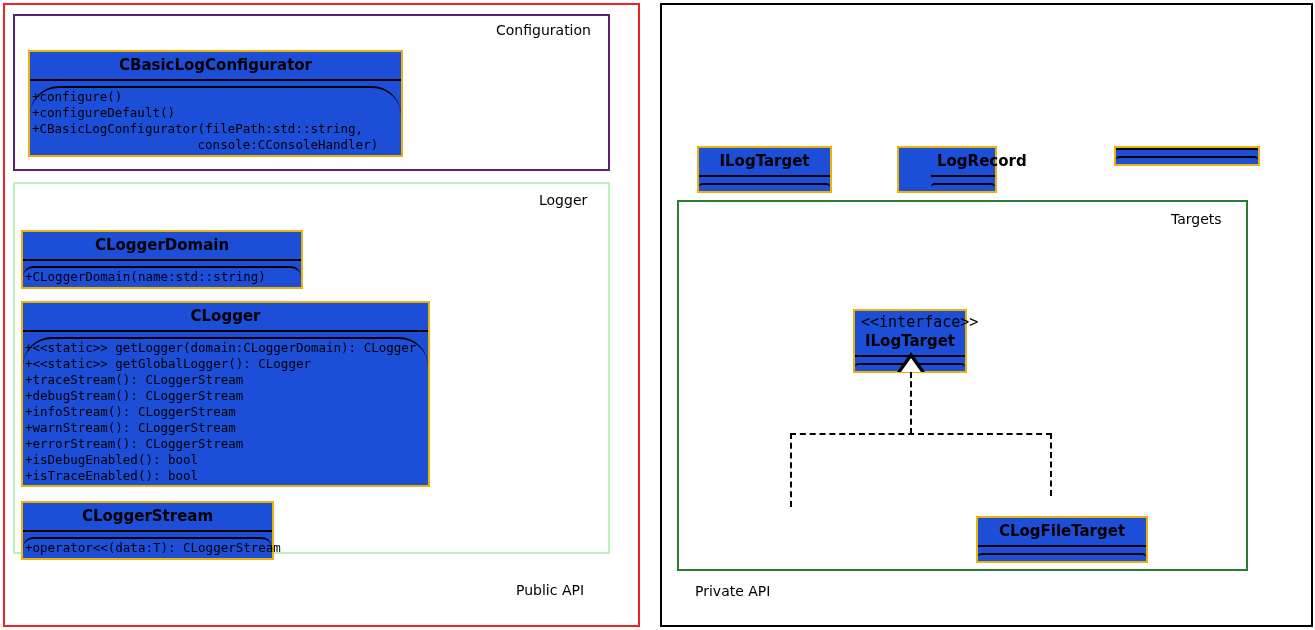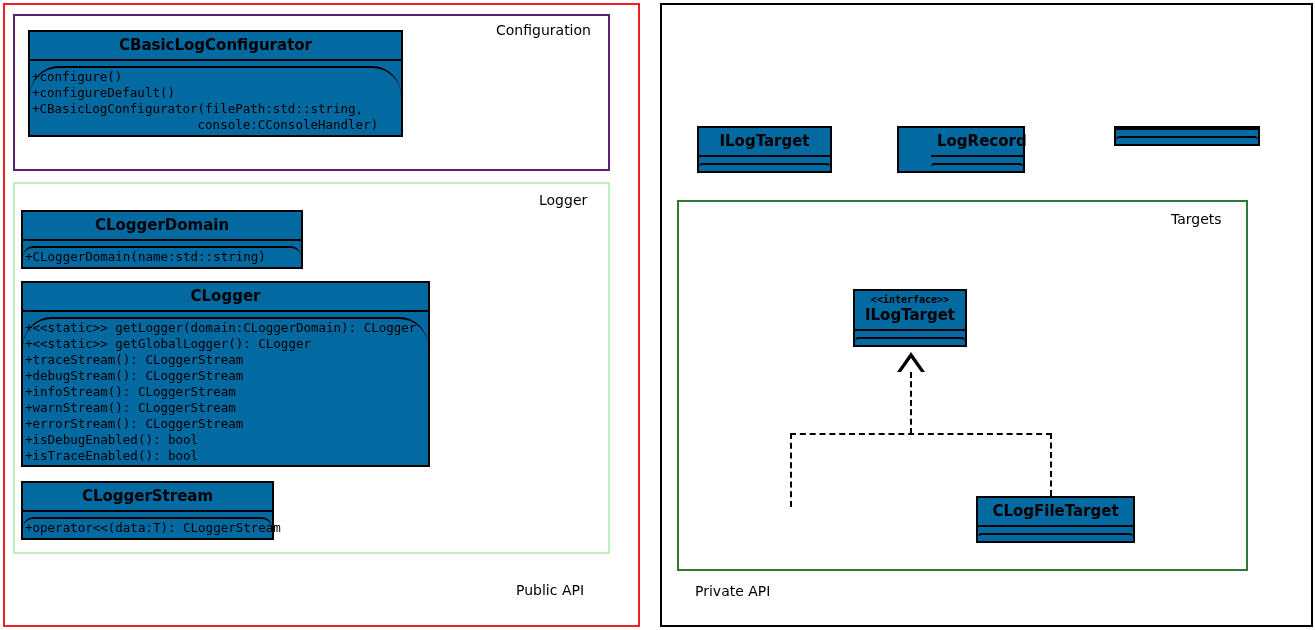--- a/index.html
+++ b/index.html
@@ -42,8 +42,9 @@
   .uml {
     position: absolute;
     box-sizing: border-box;
-    border: 2px solid #000000;
-    background: #0369a1;
+    border: 2px solid #eab308;
+    background: #1d4ed8;
+    margin-top: 20px;
   }
   .uml .cname {
     font-family: "DejaVu Sans", sans-serif;

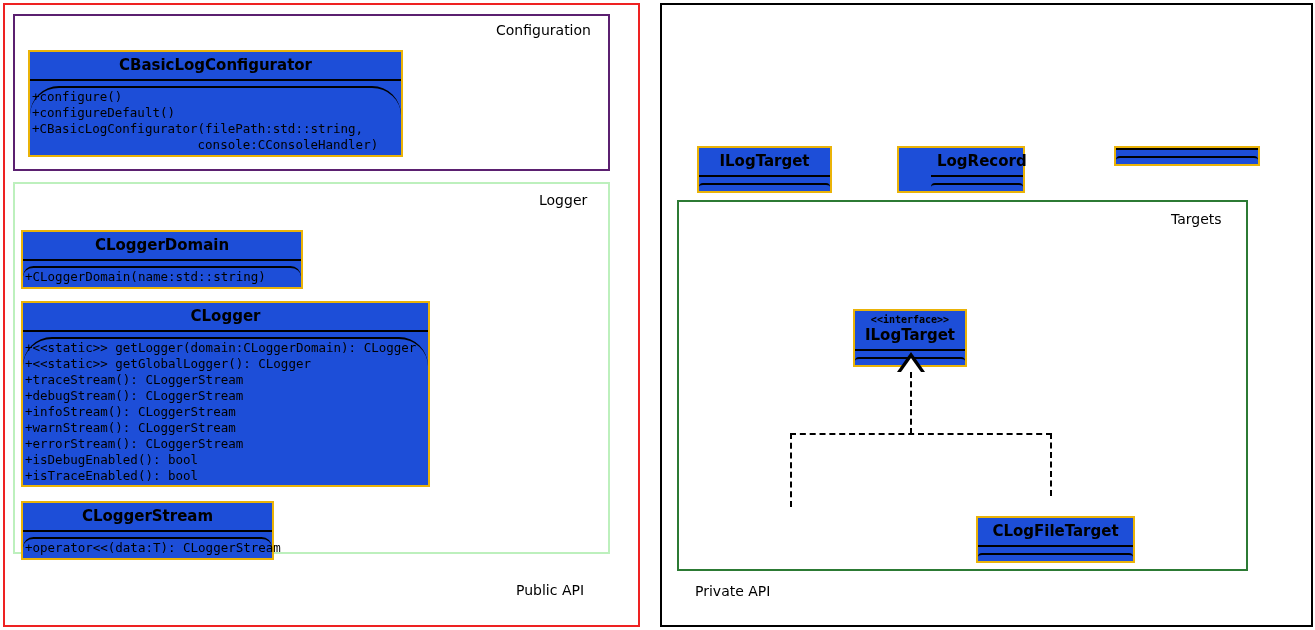--- a/index.html
+++ b/index.html
@@ -158,7 +158,7 @@
     <div class="ops"></div>
   </div>
 
-  <div class="uml empty" style="left:897px; top:126px; width:128px;padding-left:32px;">
+  <div class="uml empty" style="left:897px; top:126px; width:100px;padding-left:32px;">
     <div class="cname">LogRecord</div>
     <div class="attrs"></div>
     <div class="ops"></div>

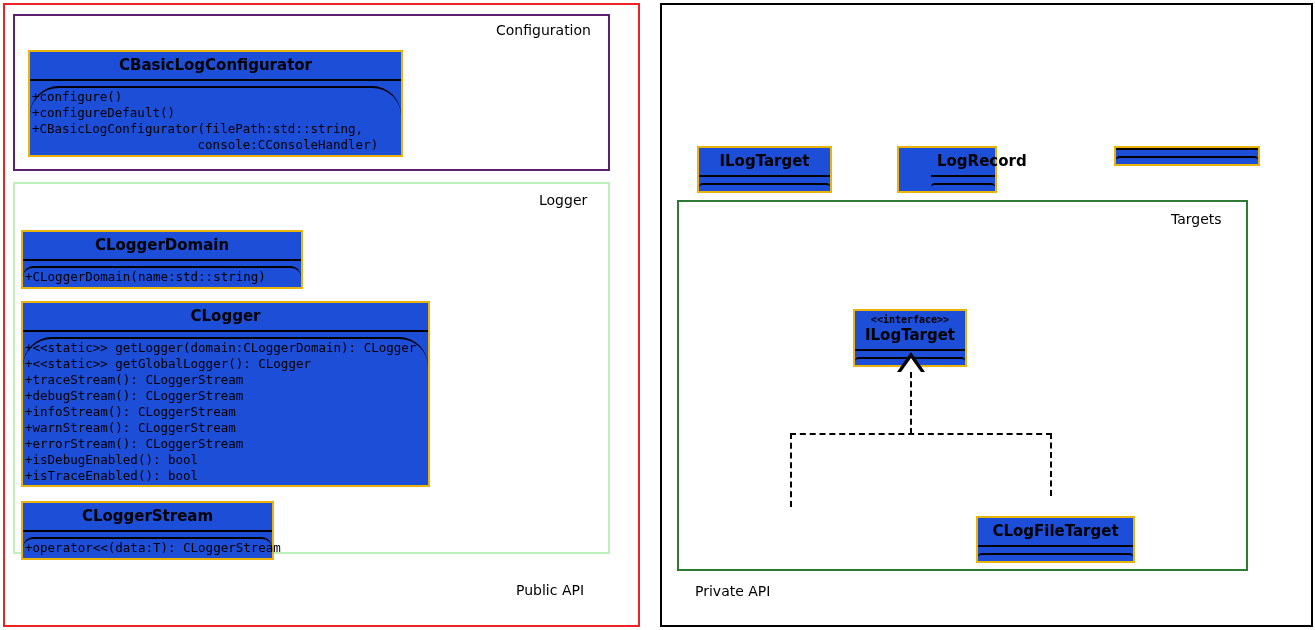--- a/index.html
+++ b/index.html
@@ -59,8 +59,8 @@
   .uml .cname .stereo {
     display: block;
     font-family: "DejaVu Sans Mono", monospace;
-    font-weight: bold;
-    font-size: 10px;
+    font-weight: normal;
+    font-size: 15px;
     line-height: 1.1;
   }
   .uml .attrs {

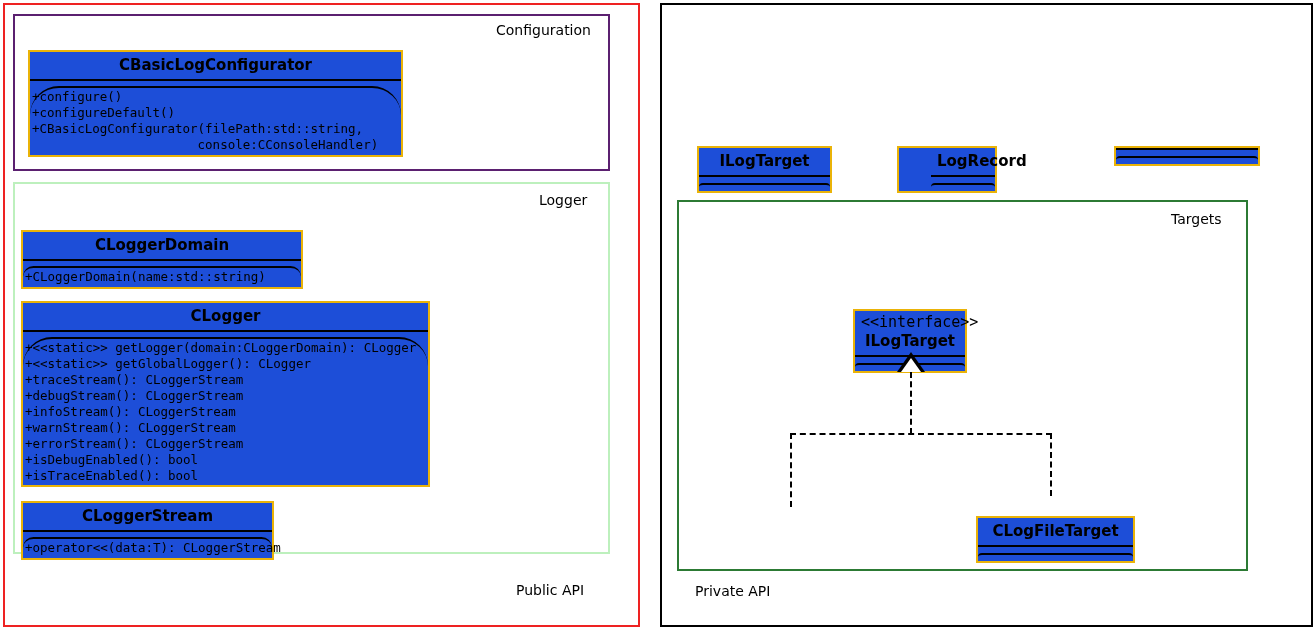--- a/index.html
+++ b/index.html
@@ -200,7 +200,7 @@
   </div>
 
 
-  <div class="uml empty" style="left:976px; top:496px; width:159px;">
+  <div class="uml empty" style="left:976px; top:496px; width:172px;">
     <div class="cname">CLogFileTarget</div>
     <div class="attrs"></div>
     <div class="ops"></div>

